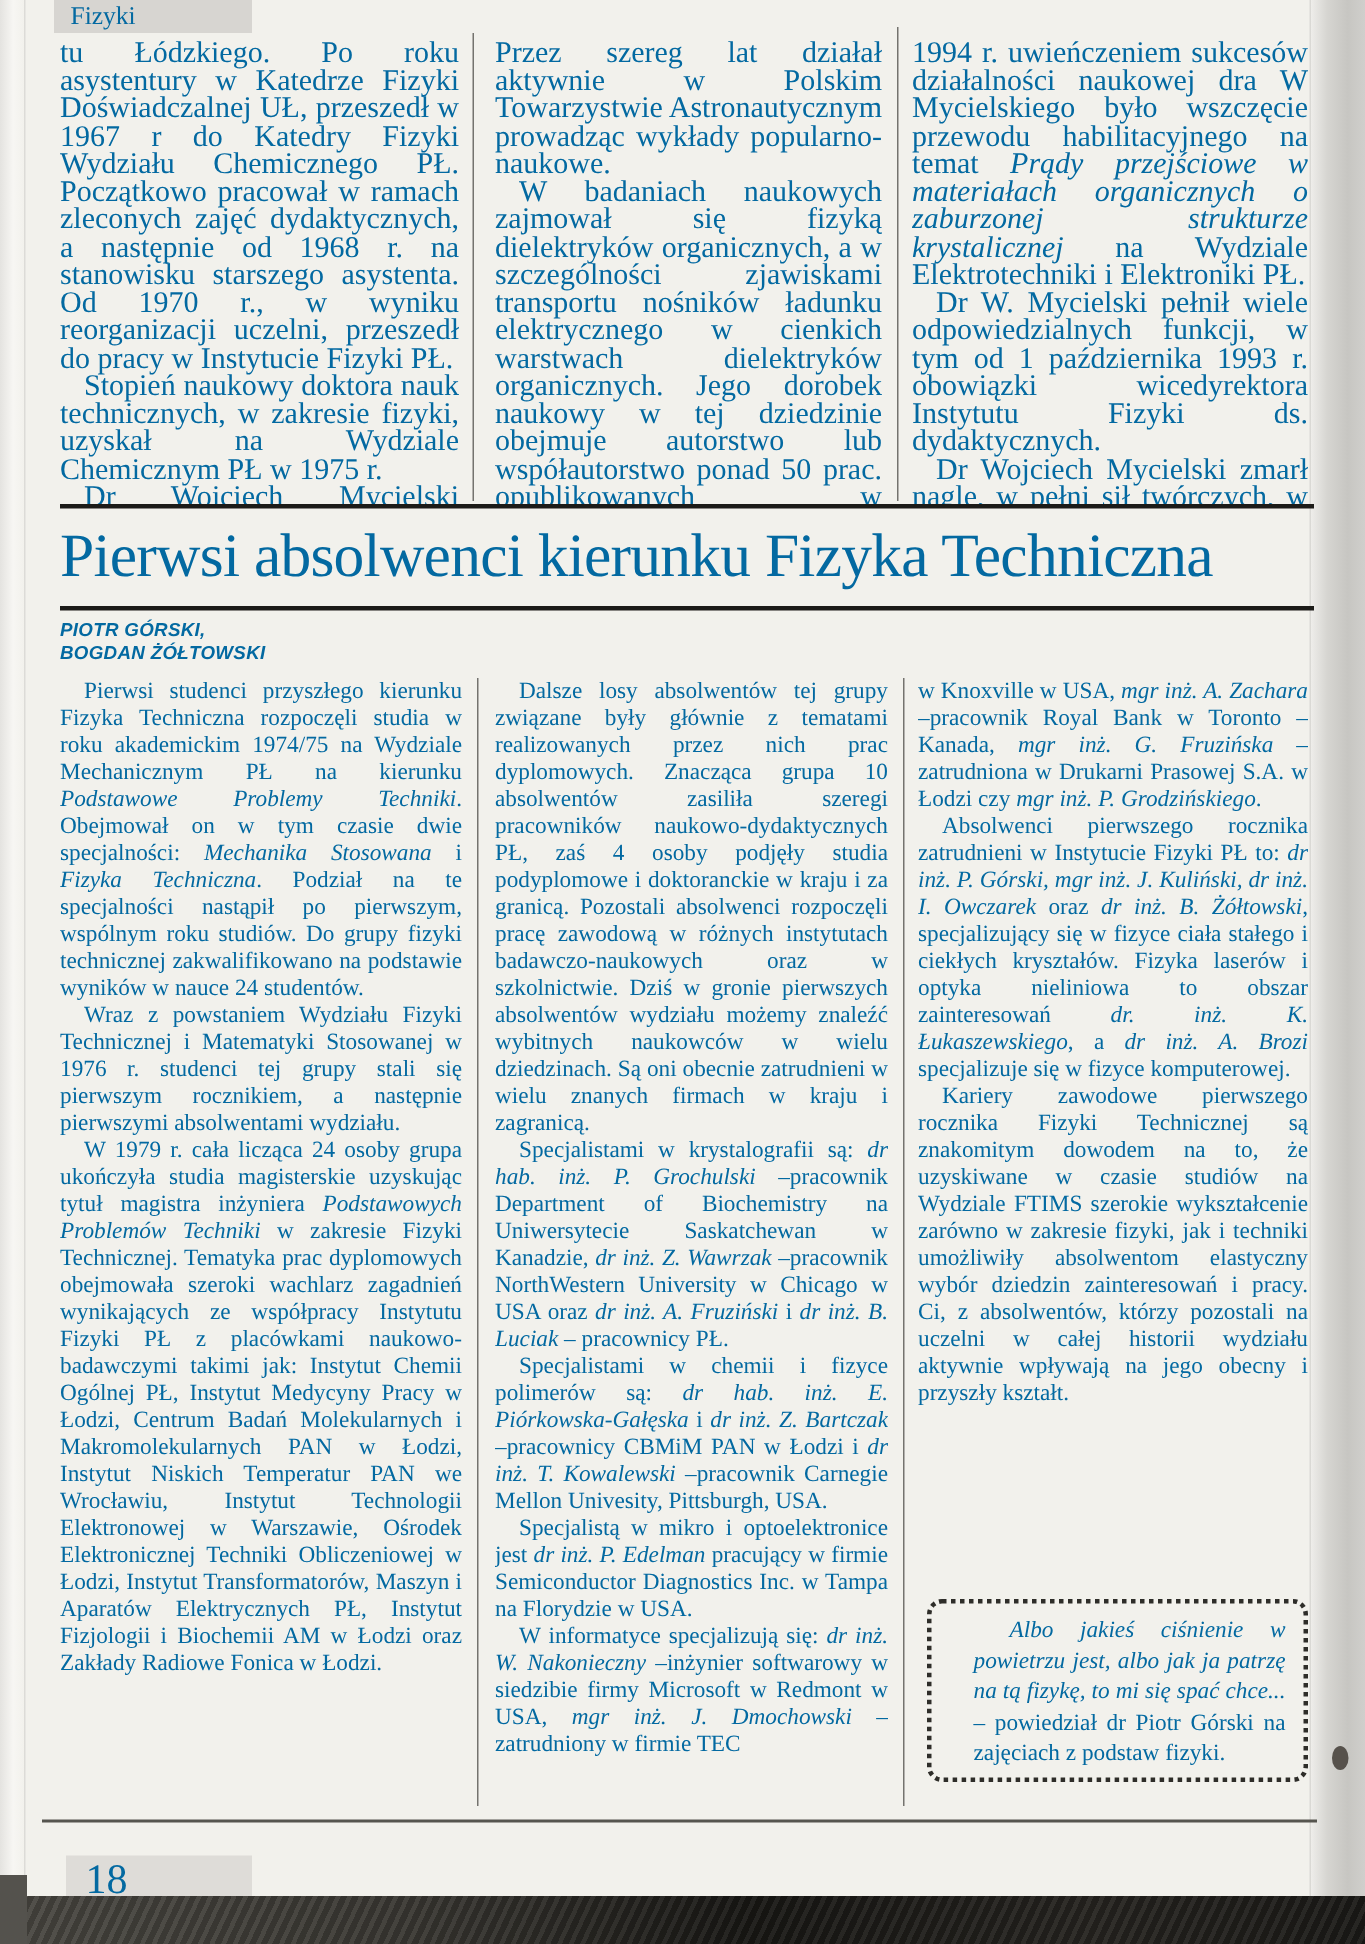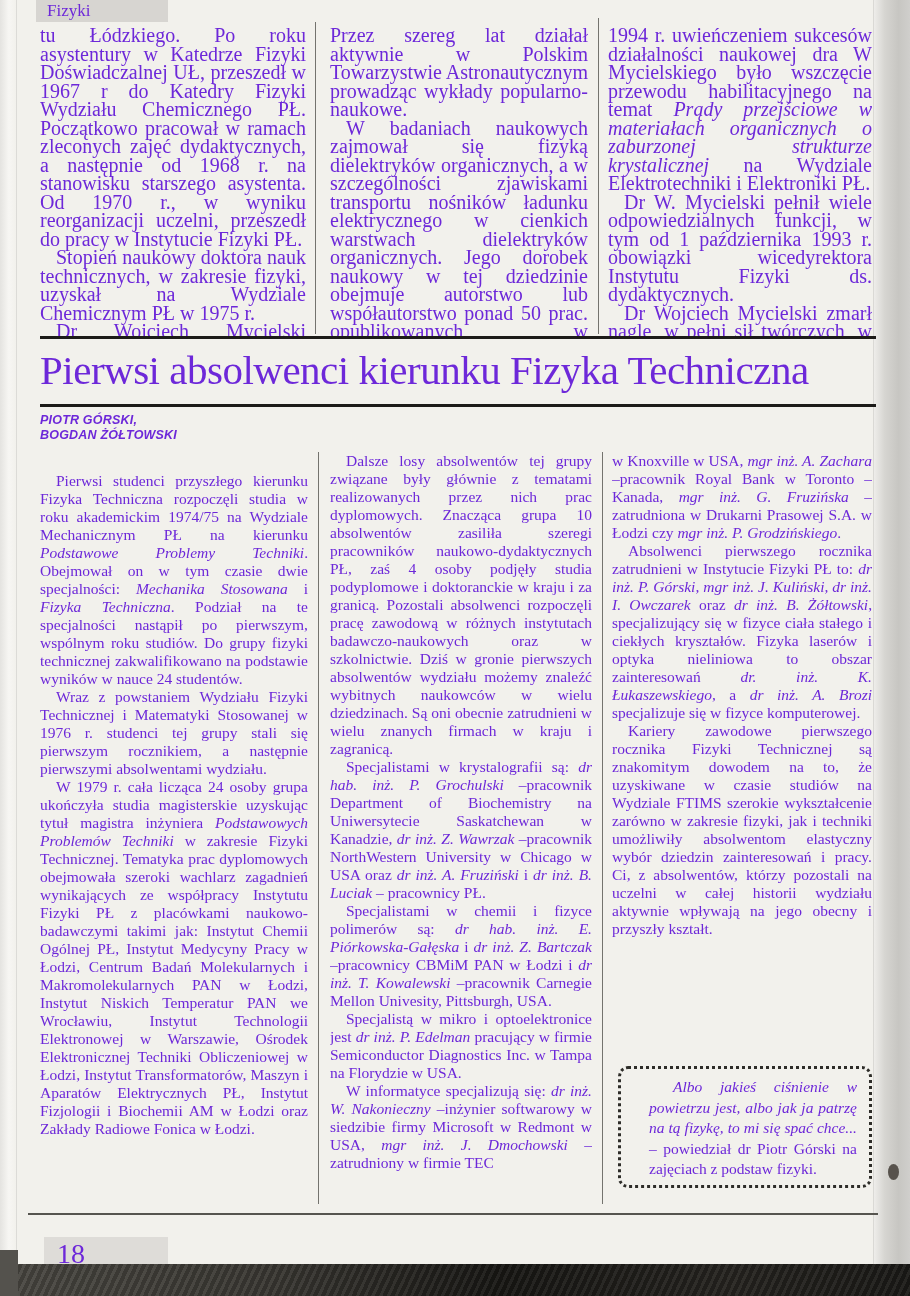--- a/index.html
+++ b/index.html
@@ -5,7 +5,7 @@
   html,body{margin:0;padding:0;background:#b0afac;}
   .page{
     position:relative;width:910px;height:1296px;overflow:hidden;
-    background:#f2f1ec;color:#6d28d9;
+    background:#f2f1ec;color:#0369a1;
     font-family:"Liberation Serif", serif;
   }
   

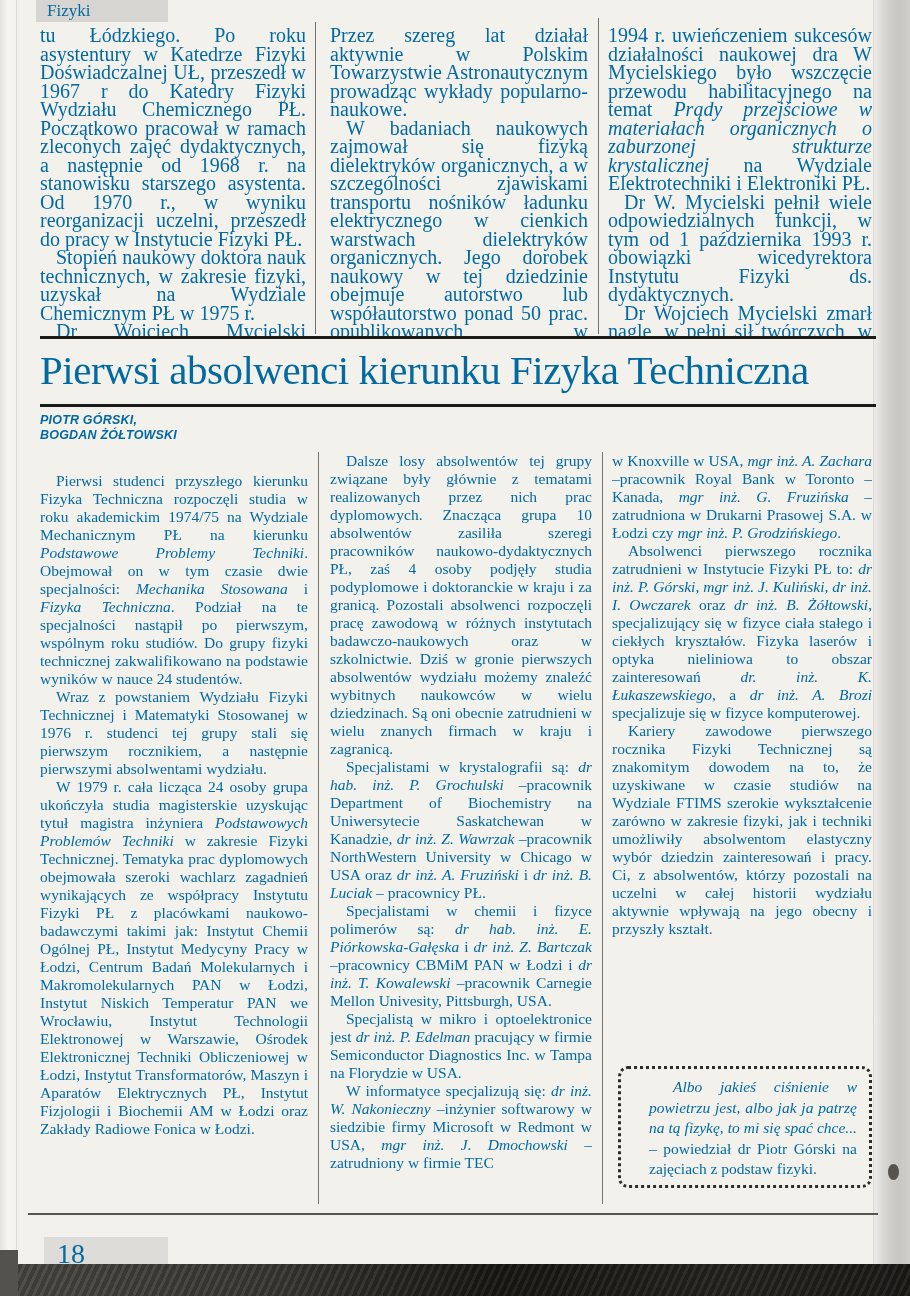--- a/index.html
+++ b/index.html
@@ -35,7 +35,7 @@
   .c2{left:330px;width:258px;}
   .c3{left:608px;width:264px;}
   .main{top:452px;height:753px;font-size:15.5px;line-height:18px;}
-  .m1{left:40px;width:268px;margin-top:20px;}
+  .m1{left:40px;width:268px;}
   .m2{left:330px;width:262px;}
   .m3{left:612px;width:260px;}
 

